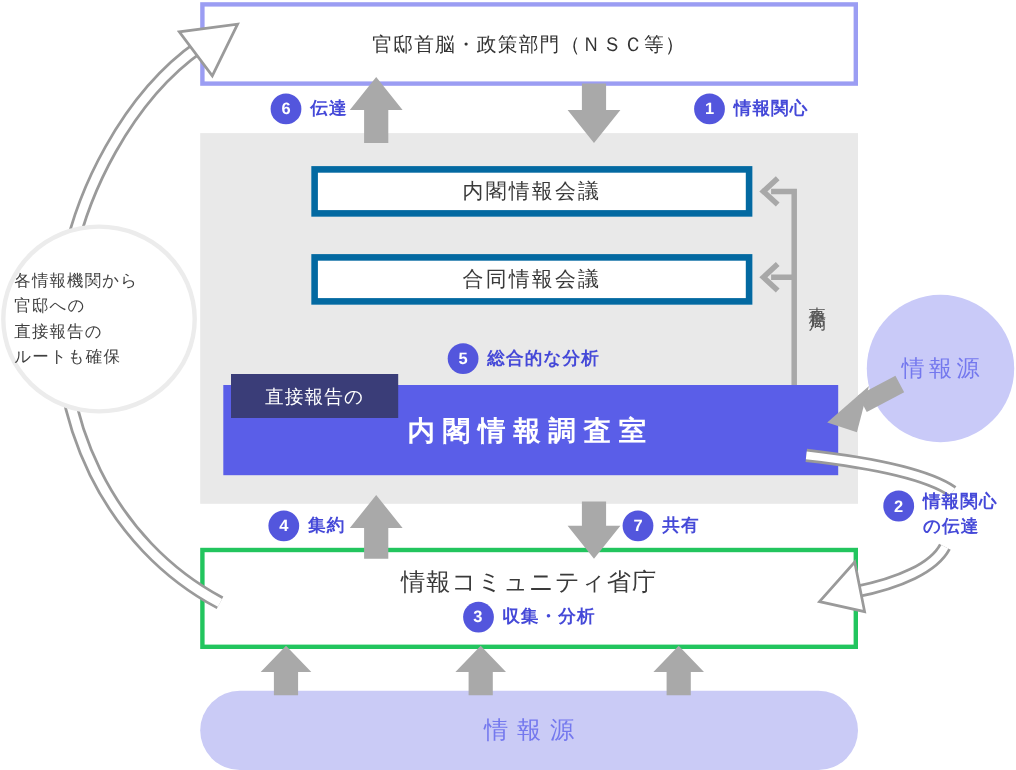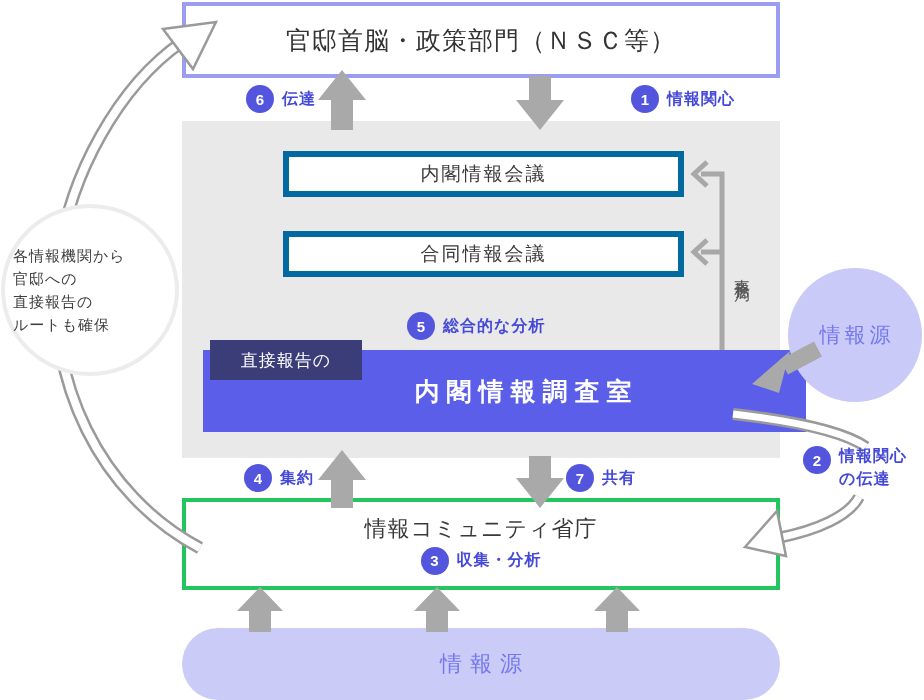--- a/index.html
+++ b/index.html
@@ -13,7 +13,7 @@
   }
   .box{position:absolute;background:#fff;box-sizing:border-box;display:flex;align-items:center;justify-content:center;z-index:1;}
   .top-box{left:182px;top:2px;width:598px;height:76px;border:4px solid #9b9df3;}
-  .top-box span{font-size:25px;color:#333;letter-spacing:1px;}
+  .top-box span{font-size:18px;color:#333;letter-spacing:1px;}
   .inner-box{left:283px;width:401px;height:46px;border:6px solid #0369a1;}
   .inner-box span{font-size:19px;color:#3a3a3a;letter-spacing:2px;}
   .box-naikaku{top:151px;}

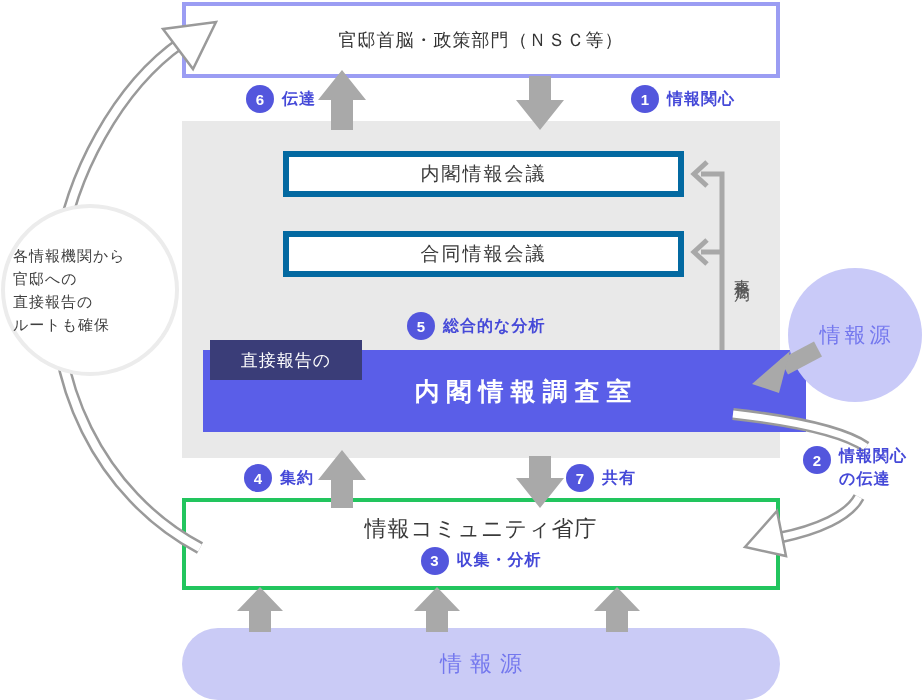--- a/index.html
+++ b/index.html
@@ -20,7 +20,7 @@
   .box-godo{top:231px;}
   .ciro-box{
     position:absolute;left:203px;top:350px;width:559px;height:82px;background:#5a5ee8;z-index:1;
-    display:flex;align-items:center;justify-content:center;padding-left:44px;
+    display:flex;align-items:center;justify-content:center;
   }
   .ciro-box span{color:#fff;font-size:25px;font-weight:bold;letter-spacing:7px;}
   .ciro-tab{

